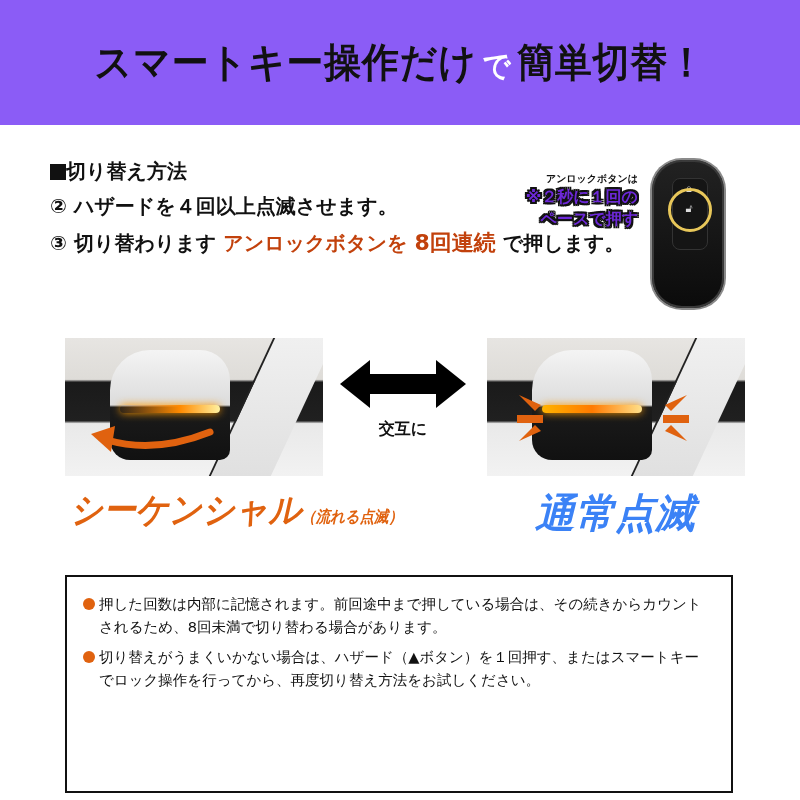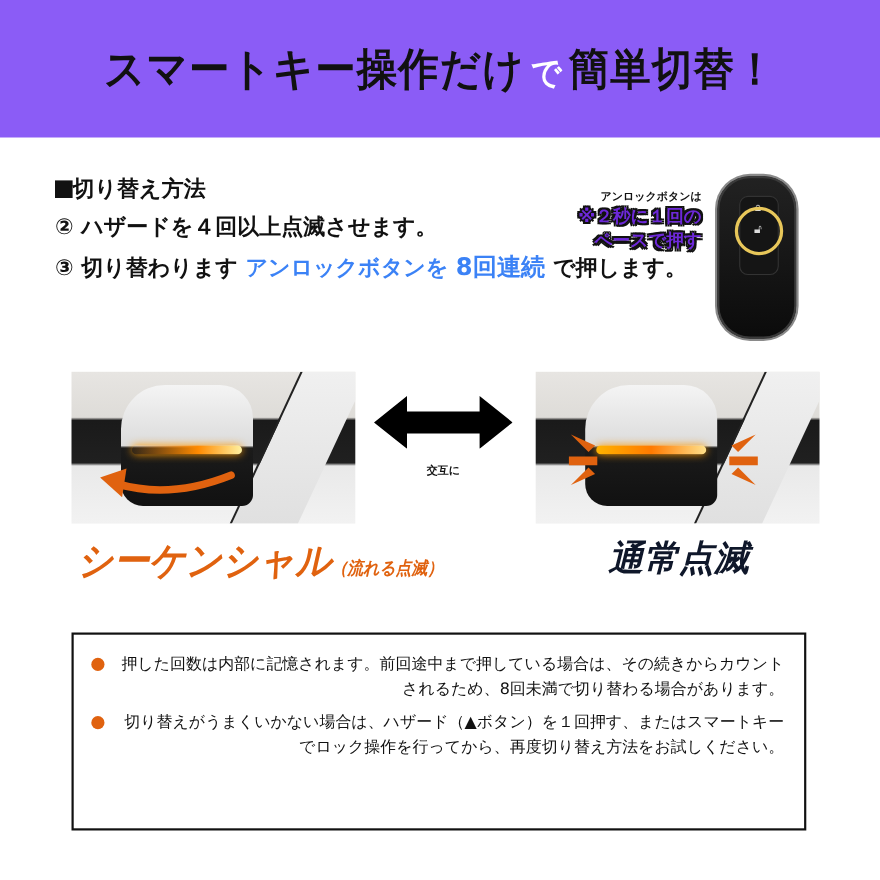--- a/index.html
+++ b/index.html
@@ -11,7 +11,7 @@
   .steps .heading{font-size:20px;font-weight:bold;display:flex;align-items:center;margin-bottom:8px;}
   .steps .heading .sq{display:inline-block;width:16px;height:16px;background:#111;}
   .step{font-size:20px;font-weight:bold;margin-bottom:8px;white-space:nowrap;}
-  .step .orange{color:#3b82f6;}
+  .step .orange{color:#c2410c;}
   .step .big{font-size:22px;}
   .key-note{position:absolute;left:498px;top:172px;text-align:right;width:140px;}
   .key-note .l1{font-size:10px;font-weight:bold;}

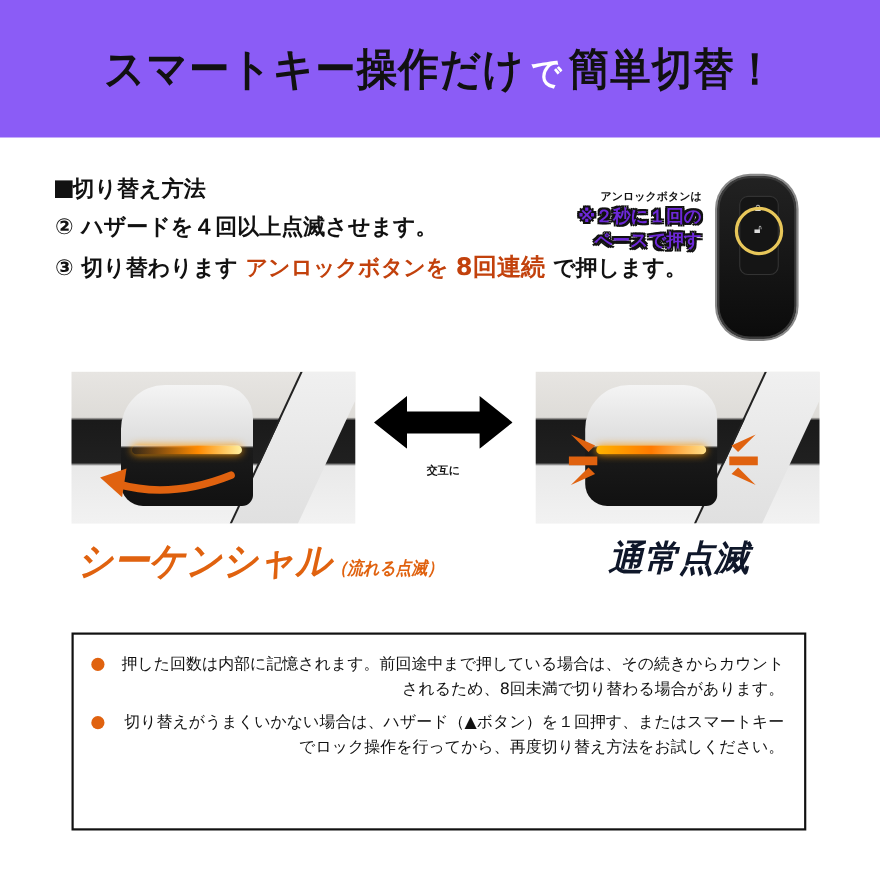--- a/index.html
+++ b/index.html
@@ -30,7 +30,7 @@
   .arrow-curve{position:absolute;left:20px;top:80px;width:130px;height:40px;}
   .rays{position:absolute;}
   .dbl-arrow{position:absolute;left:340px;top:360px;width:126px;height:48px;}
-  .swap-label{position:absolute;left:340px;top:418px;width:126px;text-align:center;font-size:10px;font-weight:bold;line-height:22px;}
+  .swap-label{position:absolute;left:340px;top:418px;width:126px;text-align:center;font-size:16px;font-weight:bold;line-height:22px;}
   .mode-left{position:absolute;left:70px;top:486px;font-size:36px;font-weight:bold;color:#e0620f;font-style:italic;white-space:nowrap;transform:scaleX(0.9);transform-origin:left;}
   .mode-left .small{font-size:16px;}
   .mode-right{position:absolute;left:553px;top:486px;font-size:32px;font-weight:bold;color:#0f172a;font-style:italic;white-space:nowrap;}

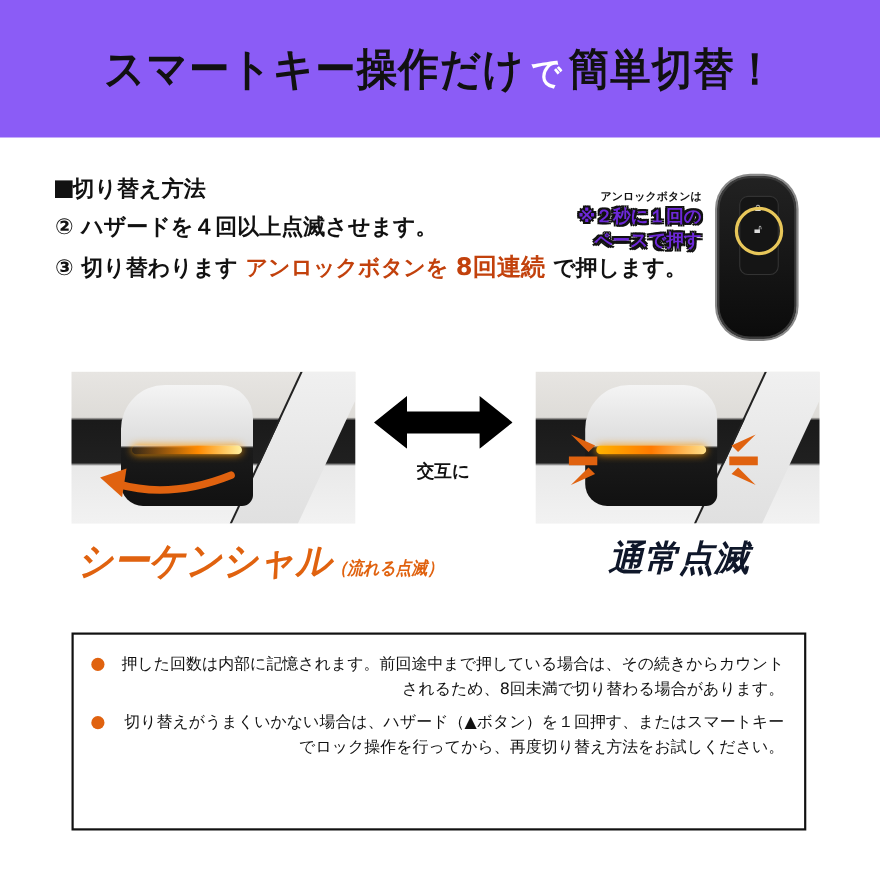--- a/index.html
+++ b/index.html
@@ -33,7 +33,7 @@
   .swap-label{position:absolute;left:340px;top:418px;width:126px;text-align:center;font-size:16px;font-weight:bold;line-height:22px;}
   .mode-left{position:absolute;left:70px;top:486px;font-size:36px;font-weight:bold;color:#e0620f;font-style:italic;white-space:nowrap;transform:scaleX(0.9);transform-origin:left;}
   .mode-left .small{font-size:16px;}
-  .mode-right{position:absolute;left:553px;top:486px;font-size:32px;font-weight:bold;color:#0f172a;font-style:italic;white-space:nowrap;}
+  .mode-right{position:absolute;left:535px;top:486px;font-size:40px;font-weight:bold;color:#3b82f6;font-style:italic;white-space:nowrap;}
   .notes{position:absolute;left:65px;top:575px;width:668px;height:180px;border:2px solid #111;box-sizing:border-box;padding:16px 18px 0 16px;text-align:right;}
   .note{display:flex;align-items:flex-start;font-size:14.5px;line-height:23px;margin-bottom:7px;}
   .note .dot{flex:0 0 auto;width:12px;height:12px;border-radius:50%;background:#e0620f;margin:5px 4px 0 0;}

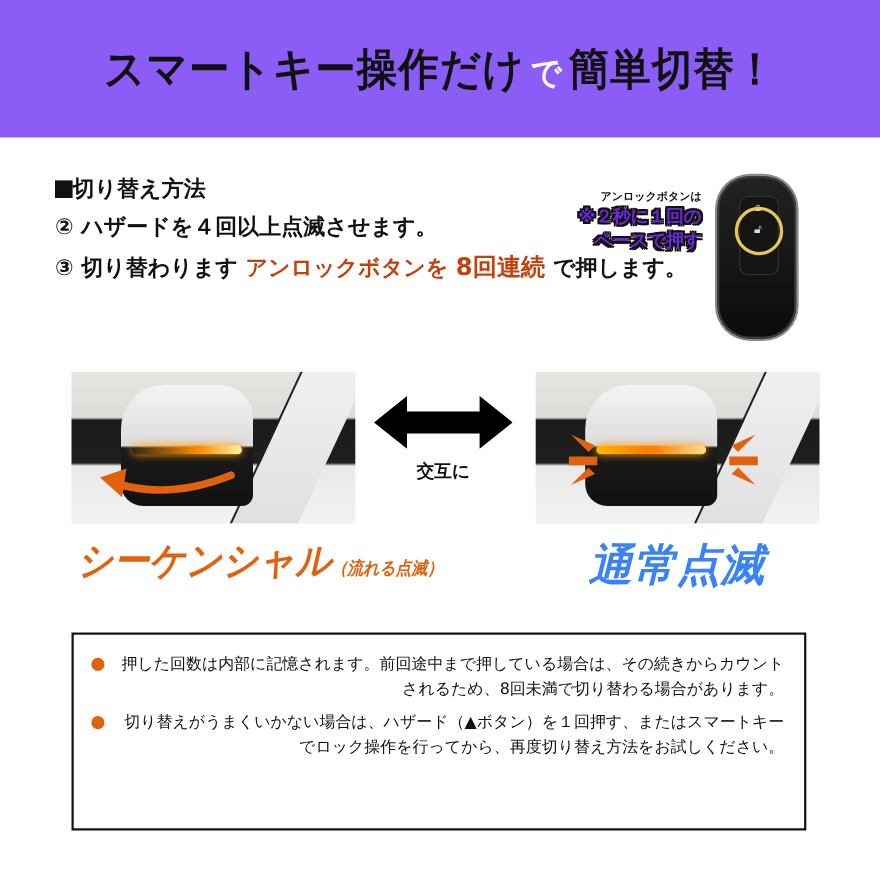--- a/index.html
+++ b/index.html
@@ -34,7 +34,7 @@
   .mode-left{position:absolute;left:70px;top:486px;font-size:36px;font-weight:bold;color:#e0620f;font-style:italic;white-space:nowrap;transform:scaleX(0.9);transform-origin:left;}
   .mode-left .small{font-size:16px;}
   .mode-right{position:absolute;left:535px;top:486px;font-size:40px;font-weight:bold;color:#3b82f6;font-style:italic;white-space:nowrap;}
-  .notes{position:absolute;left:65px;top:575px;width:668px;height:180px;border:2px solid #111;box-sizing:border-box;padding:16px 18px 0 16px;text-align:right;}
+  .notes{position:absolute;left:65px;top:575px;width:668px;height:218px;border:2px solid #111;box-sizing:border-box;padding:16px 18px 0 16px;}
   .note{display:flex;align-items:flex-start;font-size:14.5px;line-height:23px;margin-bottom:7px;}
   .note .dot{flex:0 0 auto;width:12px;height:12px;border-radius:50%;background:#e0620f;margin:5px 4px 0 0;}
 </style>

